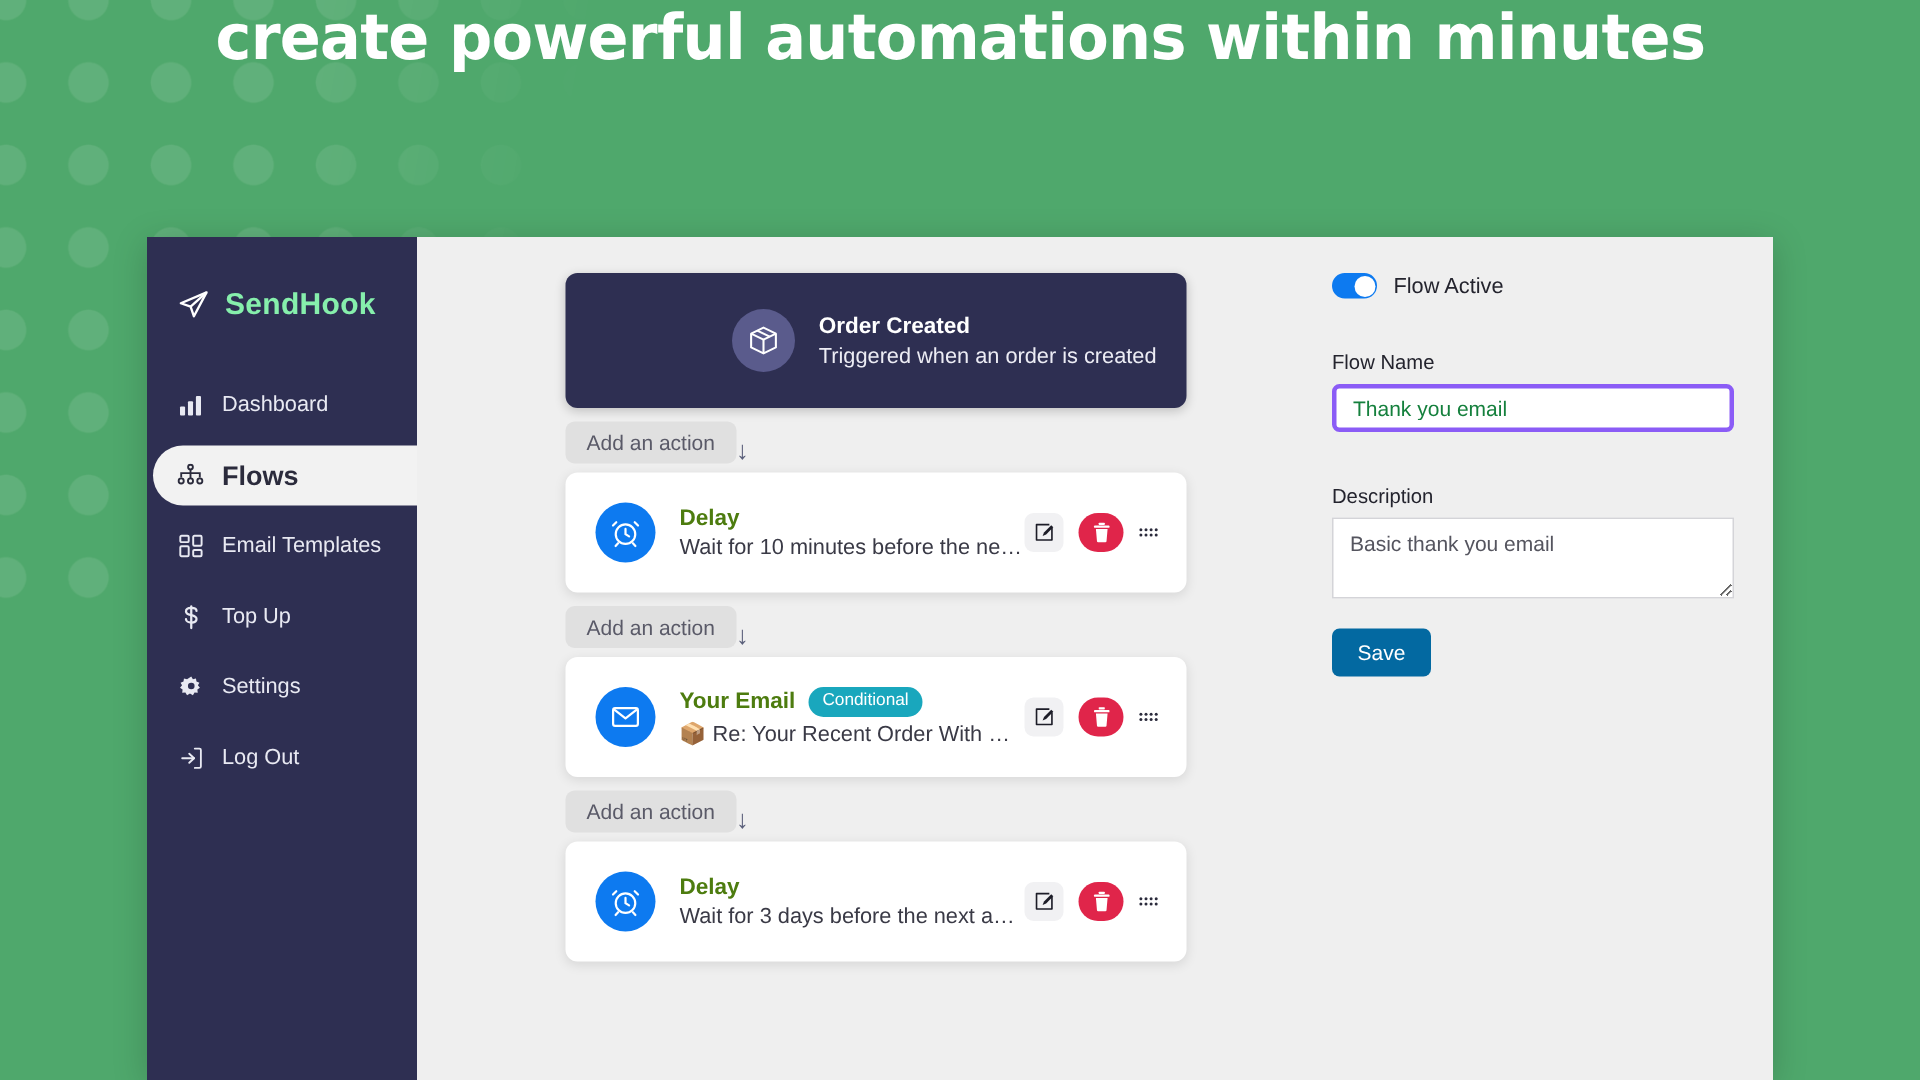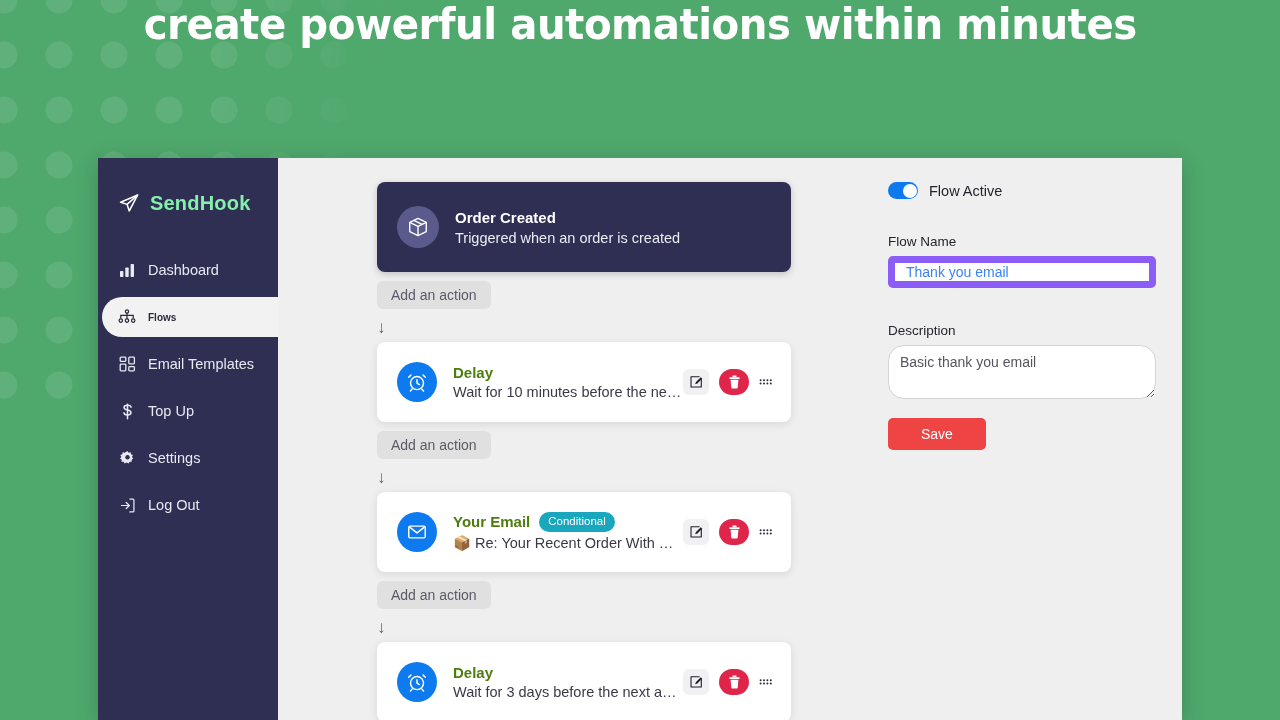--- a/index.html
+++ b/index.html
@@ -151,6 +151,7 @@
     gap: 16px;
     padding: 0 20px;
     box-shadow: 0 2px 7px rgba(0,0,0,0.20);
+    justify-content: flex-end;
   }
   #trigger-icon-wrap {
     width: 42px; height: 42px;

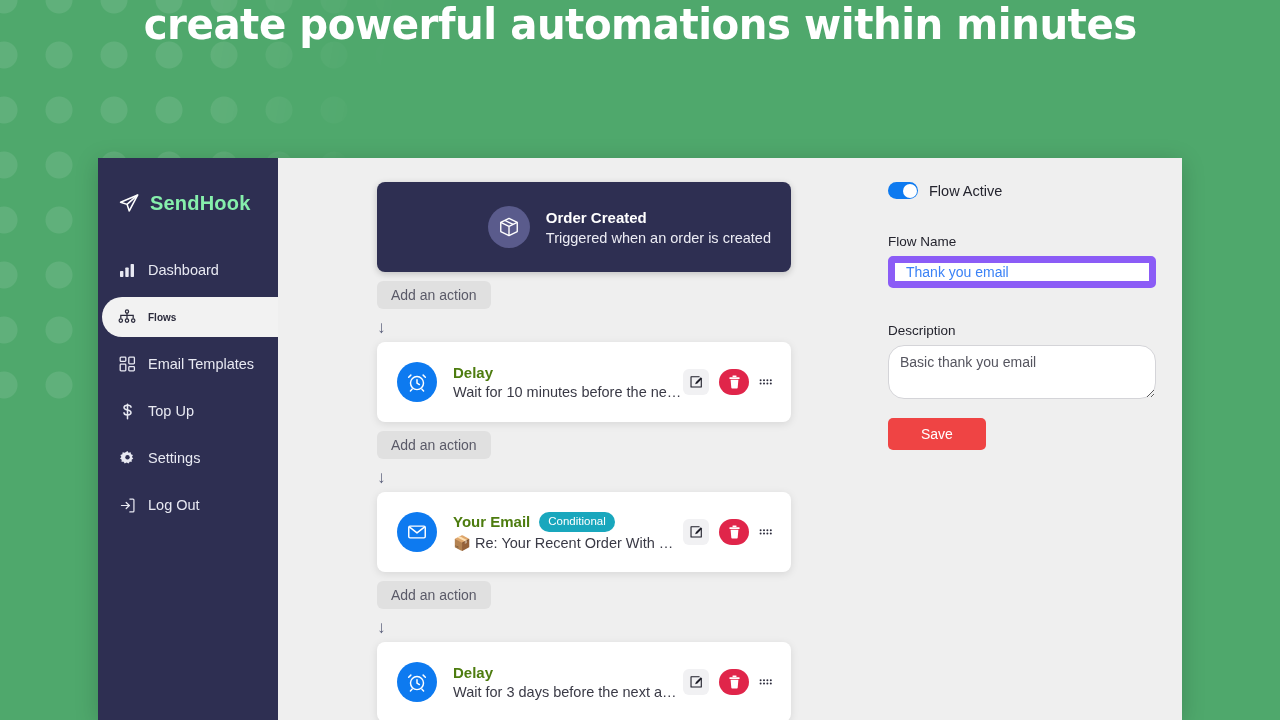--- a/index.html
+++ b/index.html
@@ -294,11 +294,11 @@
   .text-input {
     width: 100%;
     height: 32px;
-    border: 7px solid #8b5cf6;
+    border: 3px solid #8b5cf6;
     border-radius: 5px;
     padding: 0 11px;
     font-size: 14px;
-    color: #3b82f6;
+    color: #15803d;
     background: #ffffff;
     font-family: "Liberation Sans", sans-serif;
     outline: none;

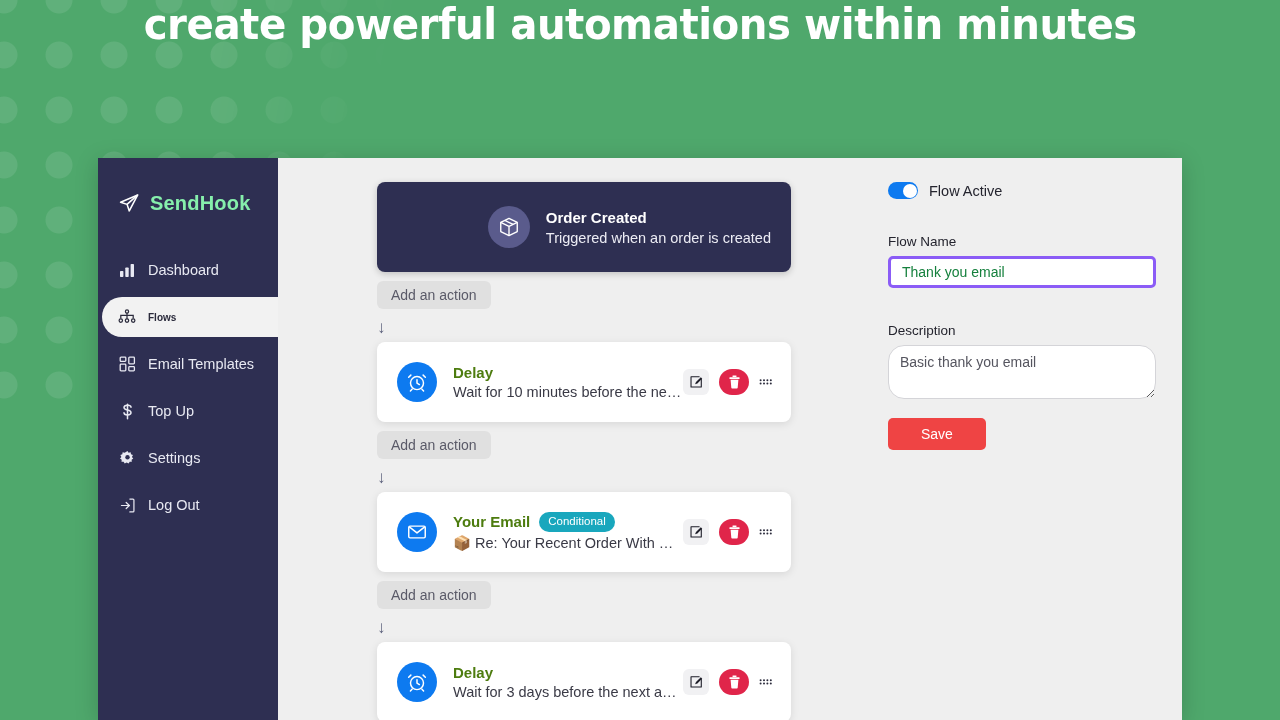--- a/index.html
+++ b/index.html
@@ -167,8 +167,7 @@
   
   .connector {
     display: flex;
-    flex-direction: column;
-    align-items: flex-start;
+    align-items: flex-end;
     padding: 9px 0 6px 0;
   }
   .add-action-btn {

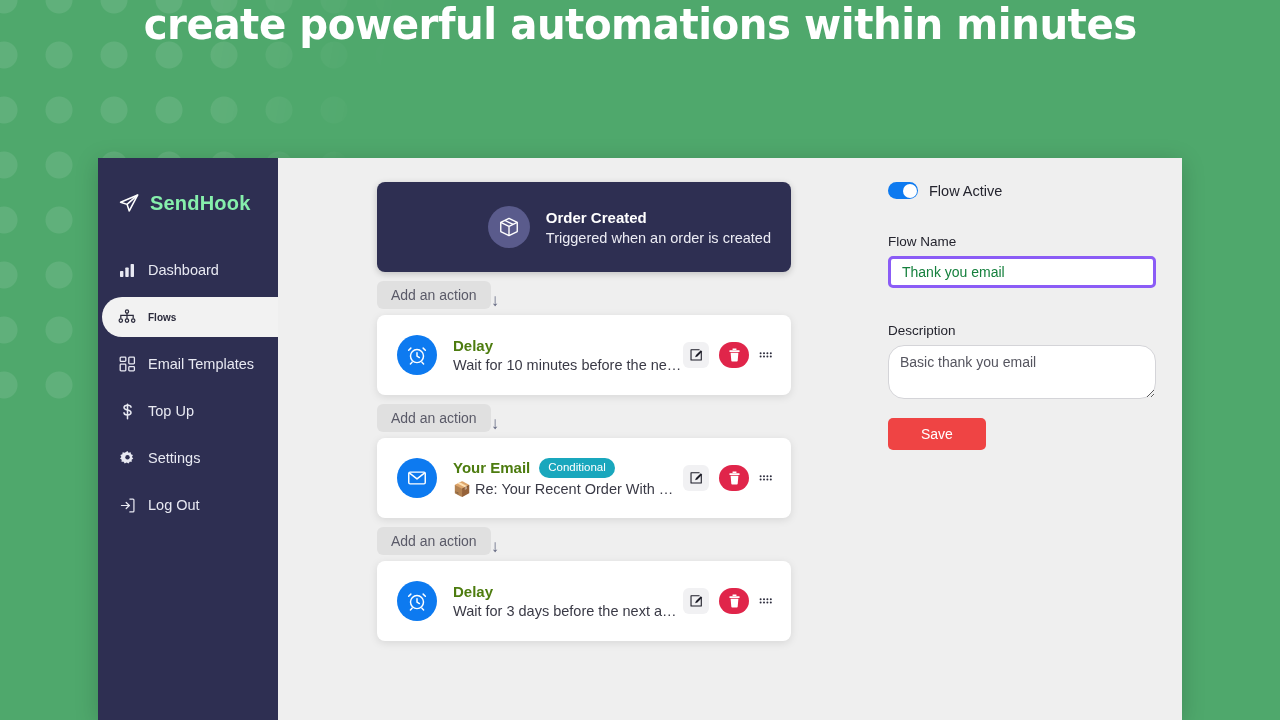--- a/index.html
+++ b/index.html
@@ -125,7 +125,7 @@
     width: 176px;
     font-weight: bold;
   }
-  .nav-item.active .nav-label { font-size: 10px; }
+  .nav-item.active .nav-label { font-size: 18px; }
 
   
   #canvas {

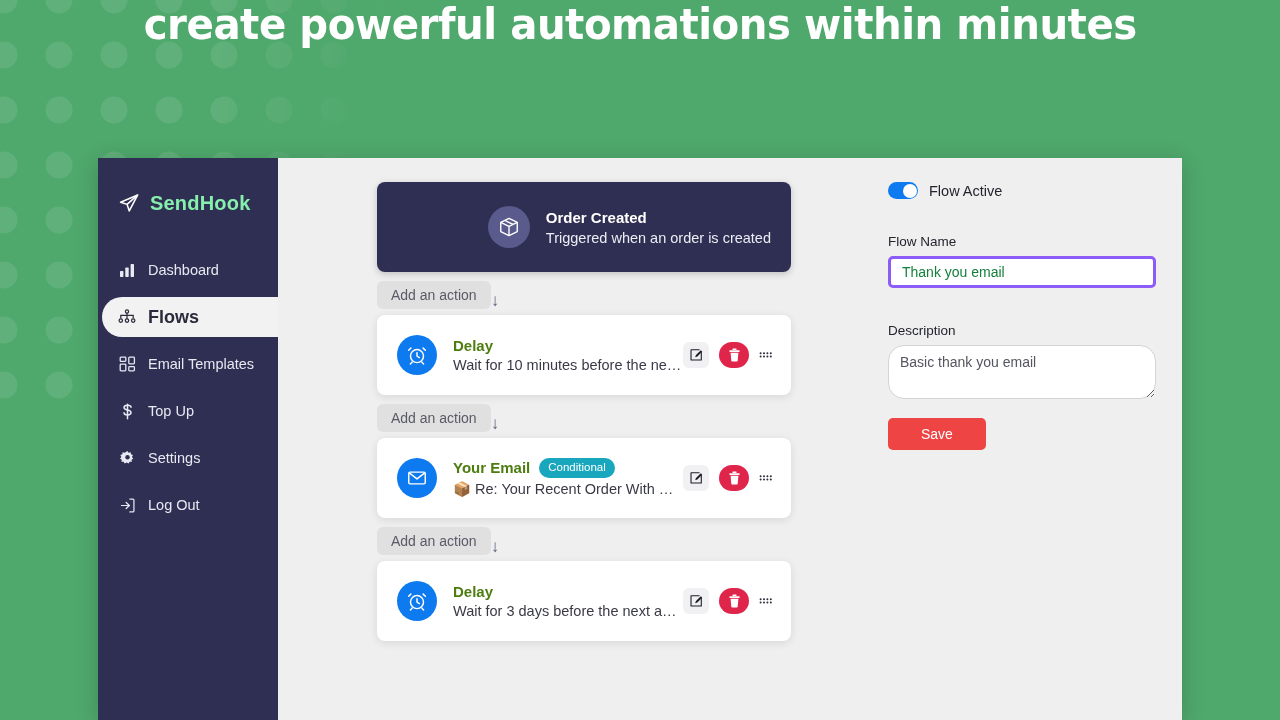--- a/index.html
+++ b/index.html
@@ -306,7 +306,7 @@
     width: 100%;
     height: 54px;
     border: 1px solid #d4d4d8;
-    border-radius: 16px;
+    border-radius: 0;
     padding: 8px 11px;
     font-size: 14px;
     color: #55555f;

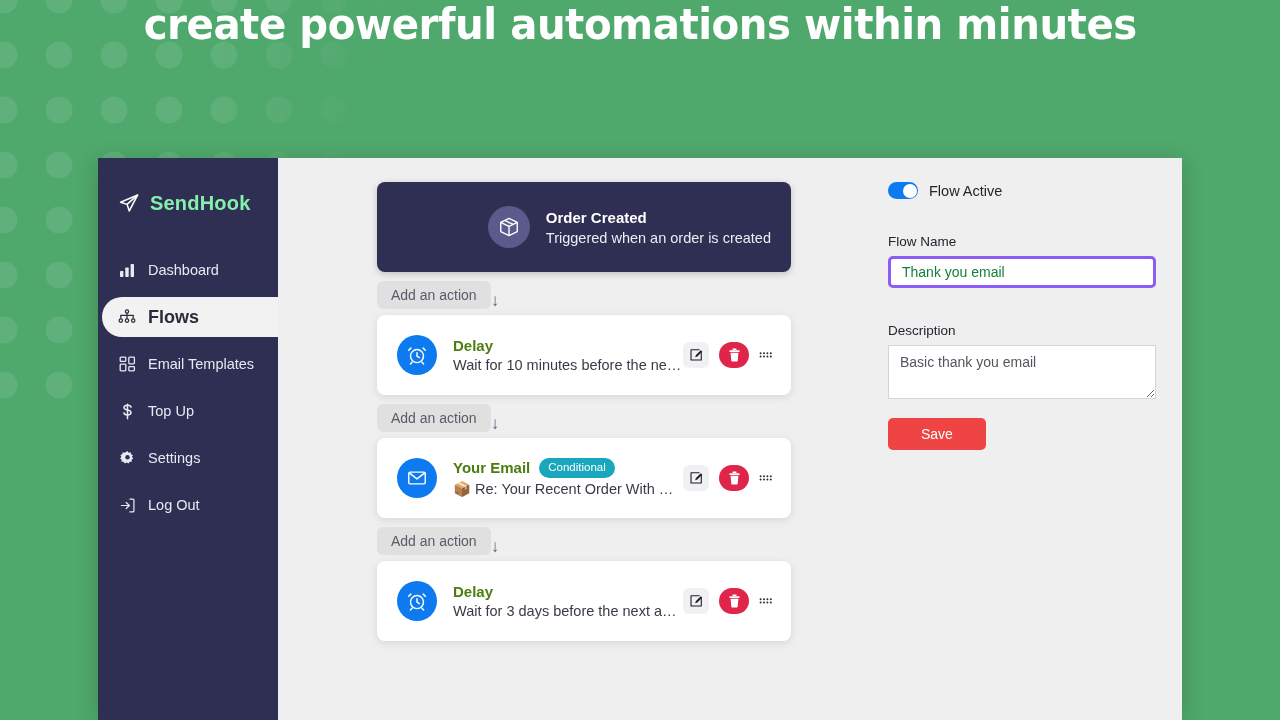--- a/index.html
+++ b/index.html
@@ -317,12 +317,12 @@
   }
   .field-group { margin-bottom: 15px; }
   #save-button {
-    background: #ef4444;
+    background: #0369a1;
     color: #ffffff;
     border: none;
     border-radius: 5px;
     font-size: 14px;
-    padding: 8px 33px;
+    padding: 8px 17px;
     cursor: pointer;
     font-family: "Liberation Sans", sans-serif;
   }

